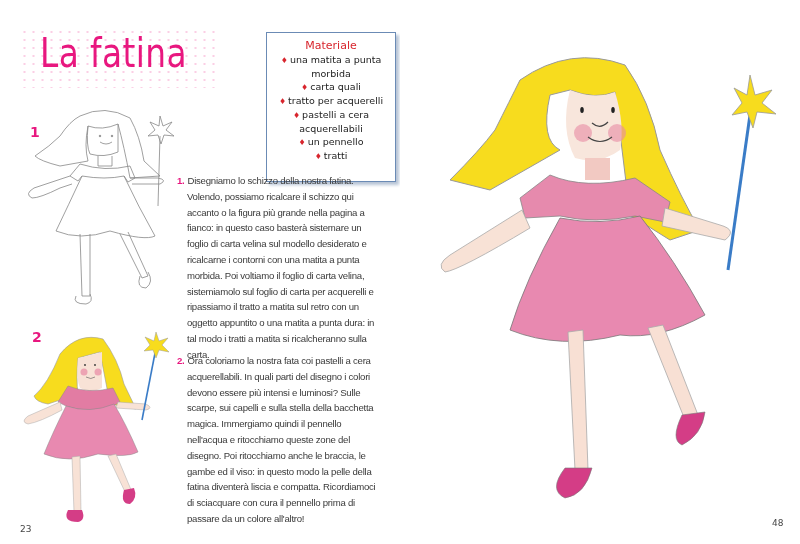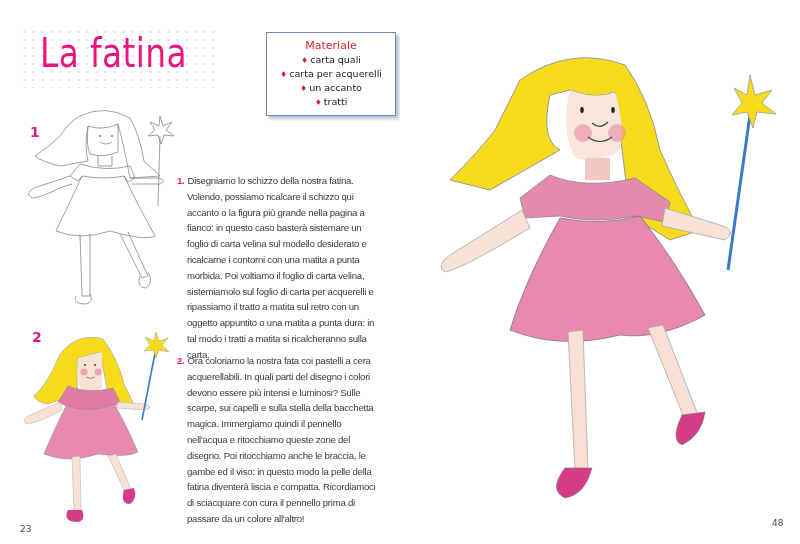--- a/index.html
+++ b/index.html
@@ -10,7 +10,7 @@
   .title{position:absolute;left:40px;top:24px;font-family:"DejaVu Sans",sans-serif;font-size:40px;color:#e8177f;letter-spacing:0.5px;transform:scaleX(0.82);transform-origin:left top;}
   .title-dots{position:absolute;left:20px;top:22px;width:200px;height:60px;pointer-events:none;
     background-image:radial-gradient(#f7a8cf 1px,transparent 1.3px);background-size:9px 8px;opacity:.55;}
-  .materials{position:absolute;left:266px;top:26px;width:120px;padding:6px 4px 6px 4px;border:1px solid #6b8bb5;box-shadow:3px 3px 3px #b7c4d6;background:#fff;text-align:center;font-size:9.5px;line-height:13px;color:#222;}
+  .materials{position:absolute;left:266px;top:26px;width:120px;padding:6px 4px 18px 4px;border:1px solid #6b8bb5;box-shadow:3px 3px 3px #b7c4d6;background:#fff;text-align:center;font-size:9.5px;line-height:13px;color:#222;}
   .materials .mtitle{color:#d8262e;font-size:11px;margin-bottom:1px;}
   .materials .bullet{color:#d8262e;font-size:8px;margin-right:2px;}
   .step-num{position:absolute;font-size:14px;color:#e8177f;font-weight:bold;}

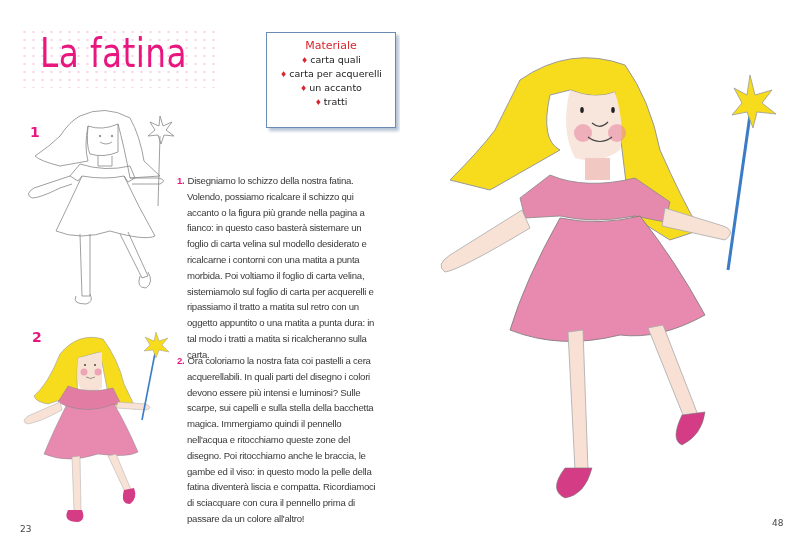--- a/index.html
+++ b/index.html
@@ -29,6 +29,7 @@
 
   <div class="materials">
     <div class="mtitle">Materiale</div>
+    <div><span class="bullet">♦</span><span>una matita a punta morbida</span></div>
     <div><span class="bullet">♦</span><span>carta quali</span></div>
     <div><span class="bullet">♦</span><span>carta per acquerelli</span></div>
     <div><span class="bullet">♦</span><span>un accanto</span></div>

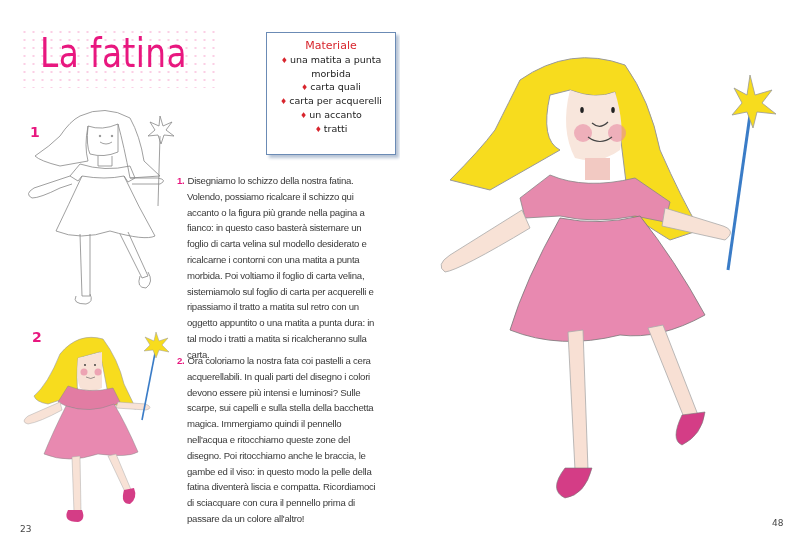--- a/index.html
+++ b/index.html
@@ -31,7 +31,7 @@
     <div class="mtitle">Materiale</div>
     <div><span class="bullet">♦</span><span>una matita a punta morbida</span></div>
     <div><span class="bullet">♦</span><span>carta quali</span></div>
-    <div><span class="bullet">♦</span><span>carta per acquerelli</span></div>
+    <div><span class="bullet">♦</span><span>tratto per acquerelli</span></div>
     <div><span class="bullet">♦</span><span>un accanto</span></div>
     <div><span class="bullet">♦</span><span>tratti</span></div>
   </div>

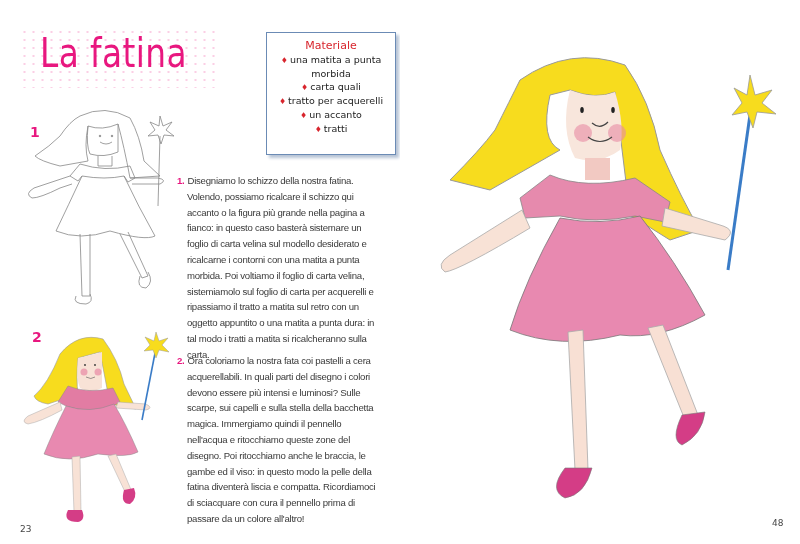--- a/index.html
+++ b/index.html
@@ -32,6 +32,7 @@
     <div><span class="bullet">♦</span><span>una matita a punta morbida</span></div>
     <div><span class="bullet">♦</span><span>carta quali</span></div>
     <div><span class="bullet">♦</span><span>tratto per acquerelli</span></div>
+    <div><span class="bullet">♦</span><span>pastelli a cera acquerellabili</span></div>
     <div><span class="bullet">♦</span><span>un accanto</span></div>
     <div><span class="bullet">♦</span><span>tratti</span></div>
   </div>

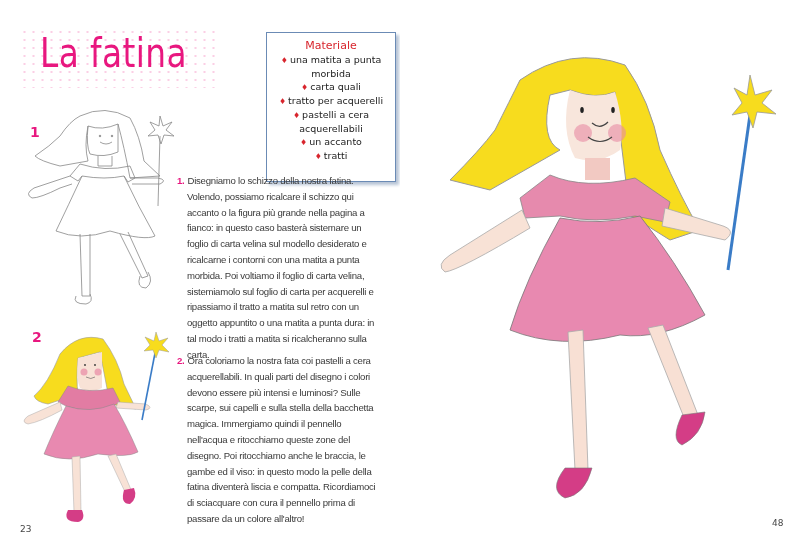--- a/index.html
+++ b/index.html
@@ -33,7 +33,7 @@
     <div><span class="bullet">♦</span><span>carta quali</span></div>
     <div><span class="bullet">♦</span><span>tratto per acquerelli</span></div>
     <div><span class="bullet">♦</span><span>pastelli a cera acquerellabili</span></div>
-    <div><span class="bullet">♦</span><span>un accanto</span></div>
+    <div><span class="bullet">♦</span><span>un pennello</span></div>
     <div><span class="bullet">♦</span><span>tratti</span></div>
   </div>
 

